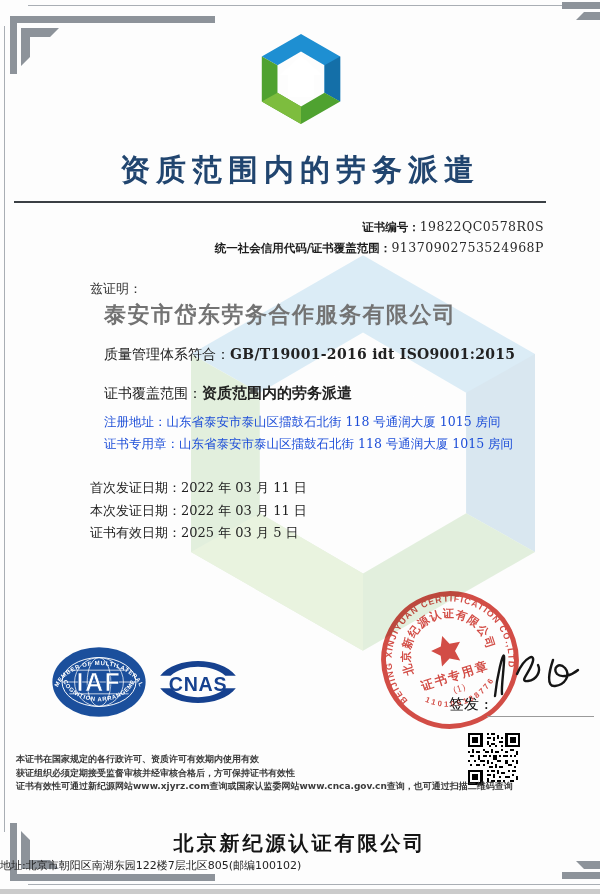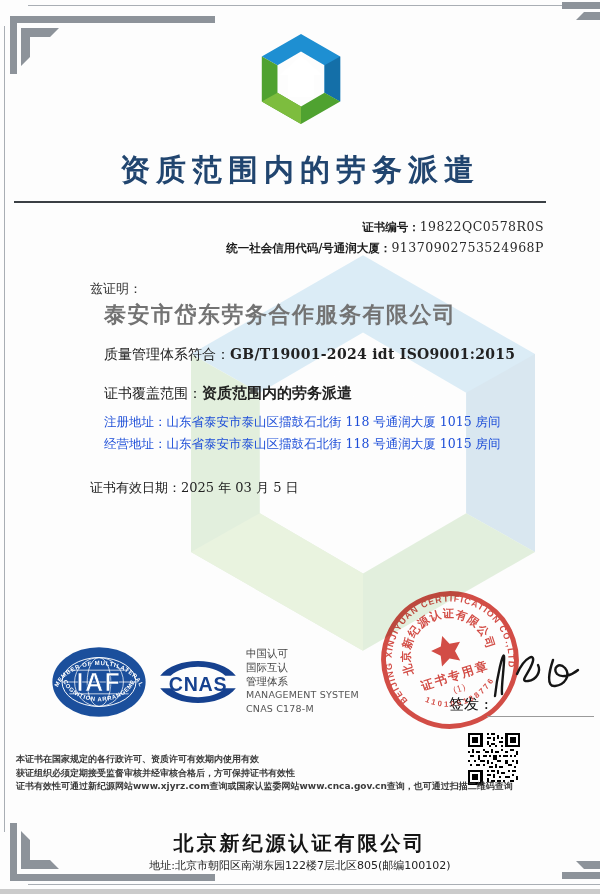--- a/index.html
+++ b/index.html
@@ -105,7 +105,7 @@
 
   <div class="abs cert-ids">
     <div><span class="lbl">证书编号：</span><span class="val">19822QC0578R0S</span></div>
-    <div><span class="lbl">统一社会信用代码/号通润大厦：</span><span class="val">91370902753524968P</span></div>
+    <div><span class="lbl">统一社会信用代码/证书覆盖范围：</span><span class="val">91370902753524968P</span></div>
   </div>
 
   <div class="abs certify">兹证明：</div>

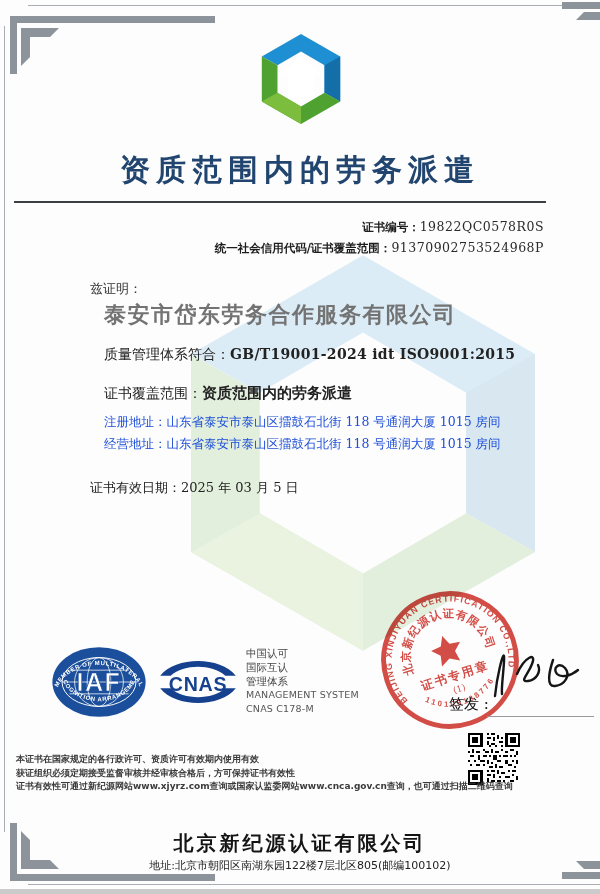--- a/index.html
+++ b/index.html
@@ -112,7 +112,7 @@
   <div class="abs company">泰安市岱东劳务合作服务有限公司</div>
 
   <div class="abs std-line">
-    <span>质量管理体系符合：</span><span class="v">GB/T19001-2024 idt ISO9001:2015</span>
+    <span>质量管理体系符合：</span><span class="v">GB/T19001-2016 idt ISO9001:2015</span>
   </div>
 
   <div class="abs scope-line">

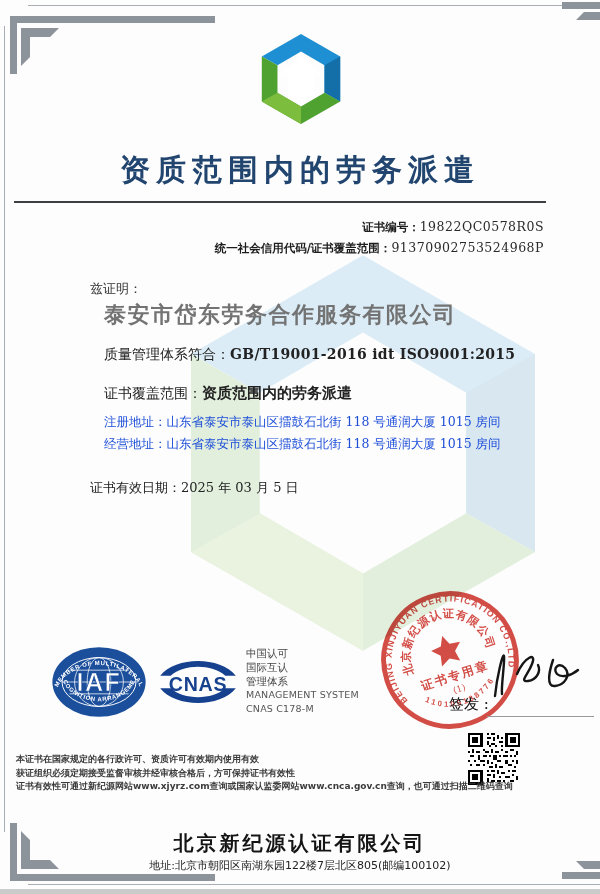--- a/index.html
+++ b/index.html
@@ -121,7 +121,7 @@
 
   <div class="abs addr">
     <div><span>注册地址：</span><span>山东省泰安市泰山区擂鼓石北街 118 号通润大厦 1015 房间</span></div>
-    <div><span>经营地址：</span><span>山东省泰安市泰山区擂鼓石北街 118 号通润大厦 1015 房间</span></div>
+    <div><span>证书专用章：</span><span>山东省泰安市泰山区擂鼓石北街 118 号通润大厦 1015 房间</span></div>
   </div>
 
   <div class="abs dates">

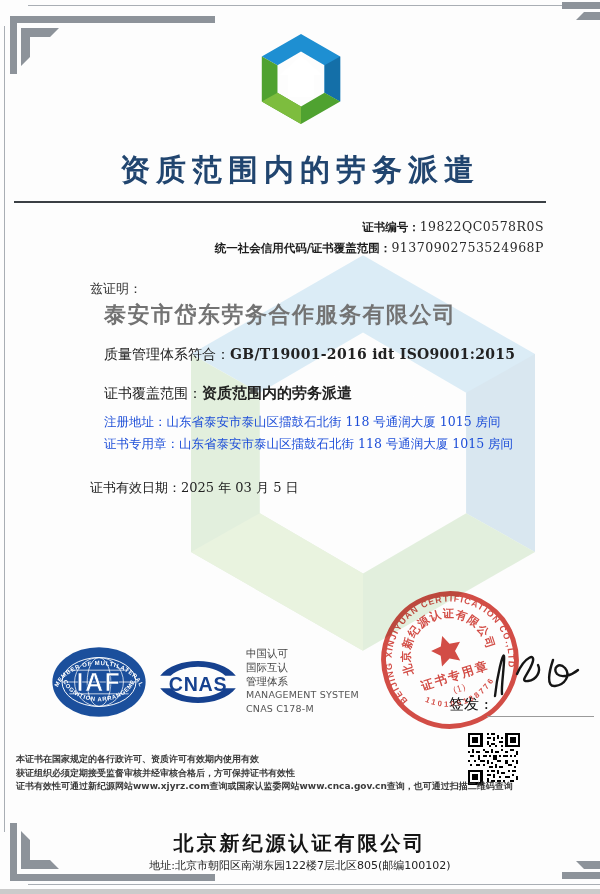--- a/index.html
+++ b/index.html
@@ -125,6 +125,7 @@
   </div>
 
   <div class="abs dates">
+    <div><span>首次发证日期：</span><span>2022 年 03 月 11 日</span></div>
     <div><span>证书有效日期：</span><span>2025 年 03 月 5 日</span></div>
   </div>
 

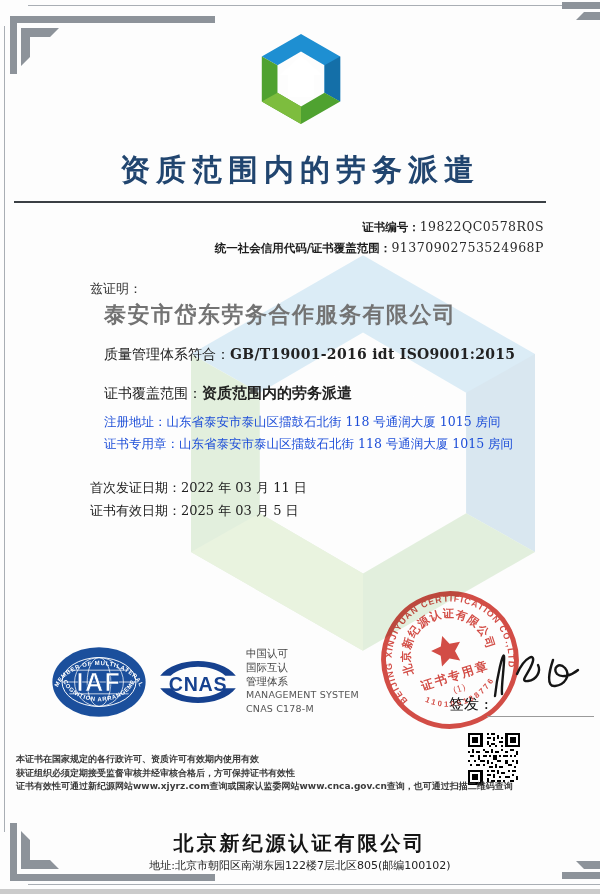--- a/index.html
+++ b/index.html
@@ -126,6 +126,7 @@
 
   <div class="abs dates">
     <div><span>首次发证日期：</span><span>2022 年 03 月 11 日</span></div>
+    <div><span>本次发证日期：</span><span>2022 年 03 月 11 日</span></div>
     <div><span>证书有效日期：</span><span>2025 年 03 月 5 日</span></div>
   </div>
 

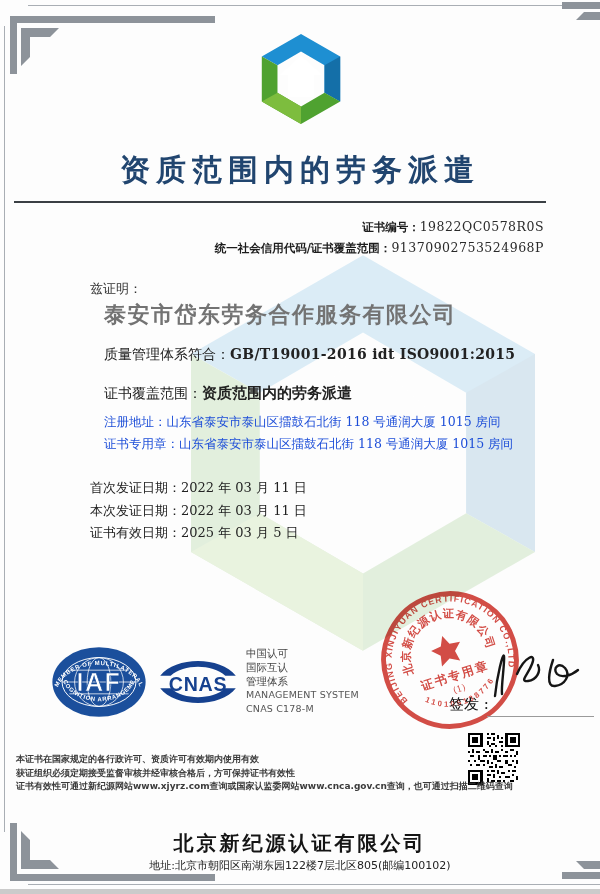--- a/index.html
+++ b/index.html
@@ -157,13 +157,6 @@
     <text x="60" y="52" text-anchor="middle" font-family="Liberation Sans, sans-serif" font-size="28" font-weight="bold" fill="#16418f" letter-spacing="1">CNAS</text>
   </svg>
 
-  <div class="abs acc-text">
-    <div>中国认可</div>
-    <div>国际互认</div>
-    <div>管理体系</div>
-    <div class="en">MANAGEMENT SYSTEM</div>
-    <div class="en">CNAS C178-M</div>
-  </div>
 
   <div class="abs stamp-wrap" style="left:372px;top:582px">
     <svg width="156" height="156" viewBox="0 0 160 160" style="opacity:.88">

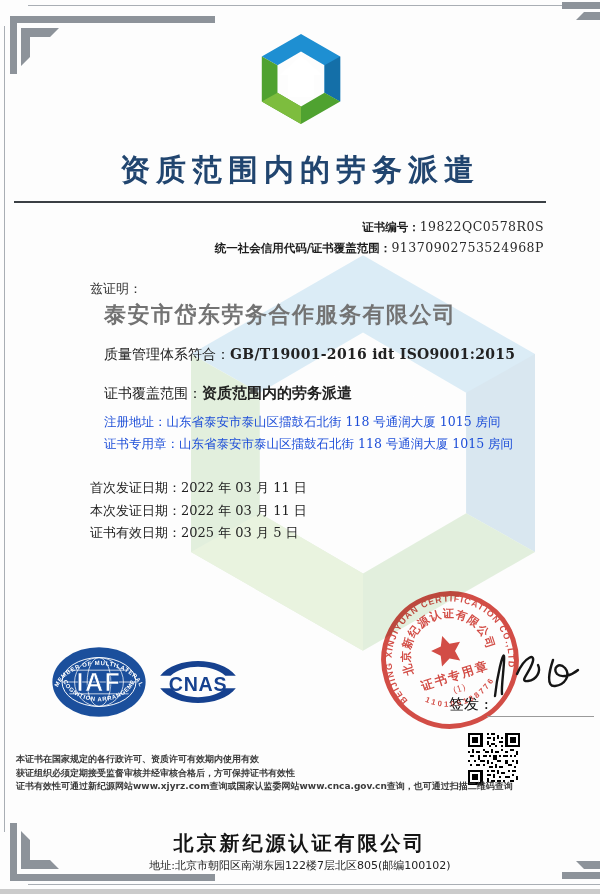--- a/index.html
+++ b/index.html
@@ -44,7 +44,7 @@
   .issuer-name{left:0;top:830px;width:600px;text-align:center;
     font-family:"DejaVu Sans","Liberation Sans",sans-serif;
     font-size:20px;font-weight:bold;color:#141414;letter-spacing:3px;}
-  .issuer-addr{left:0;top:858px;width:600px;text-align:center;
+  .issuer-addr{left:0;top:858px;width:600px;
     font-family:"DejaVu Sans","Liberation Sans",sans-serif;
     font-size:11px;color:#222;}
   .bottom-strip{left:0;top:889px;width:600px;height:5px;background:#cbcbcb;}

